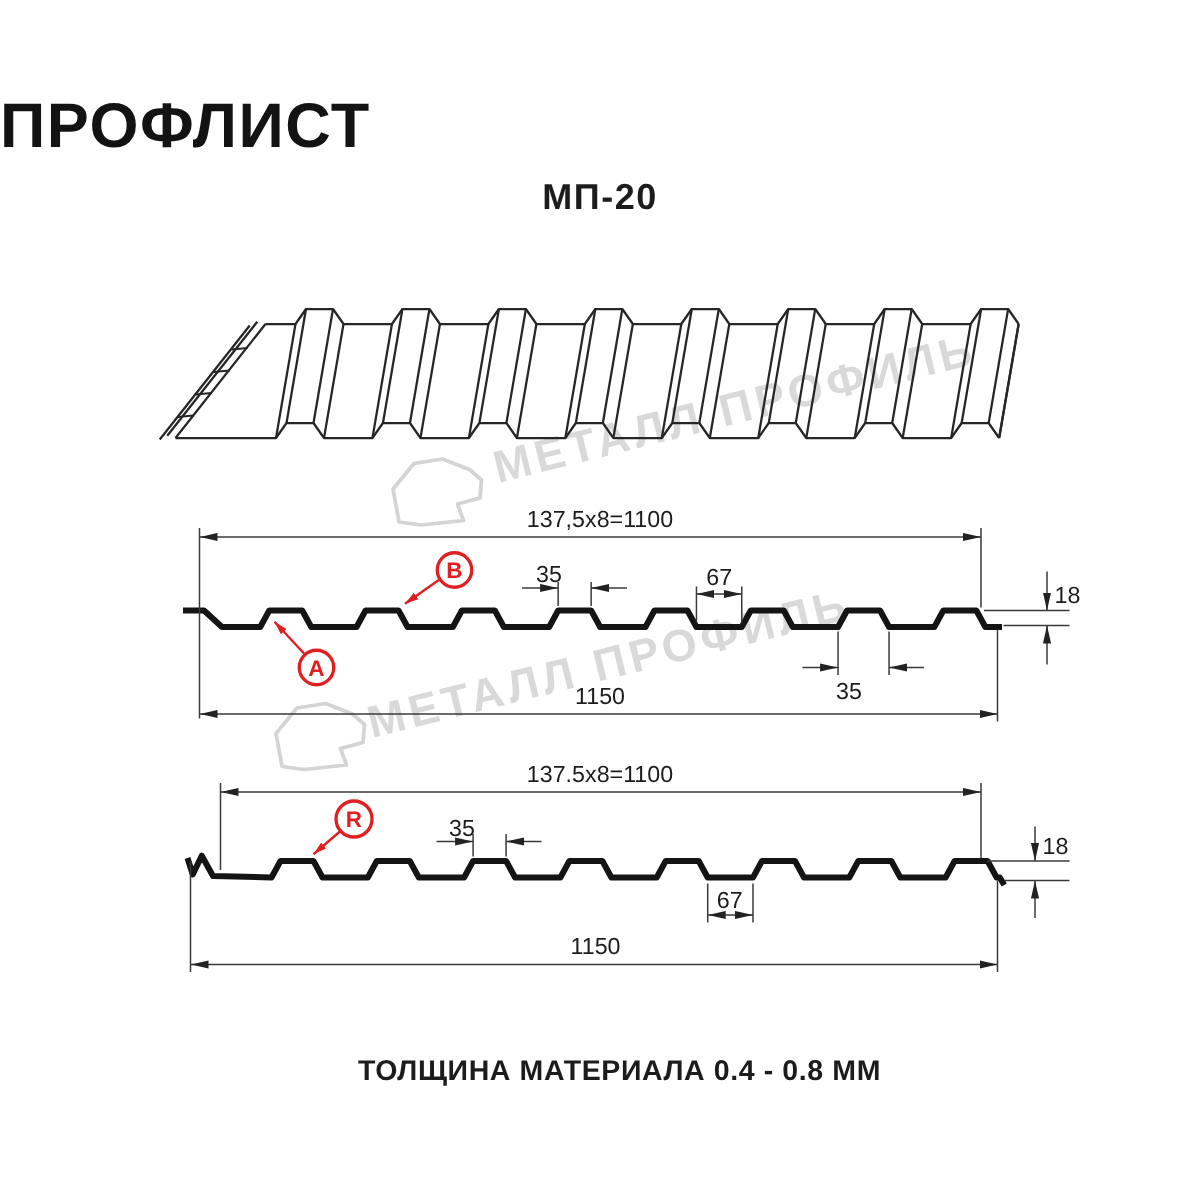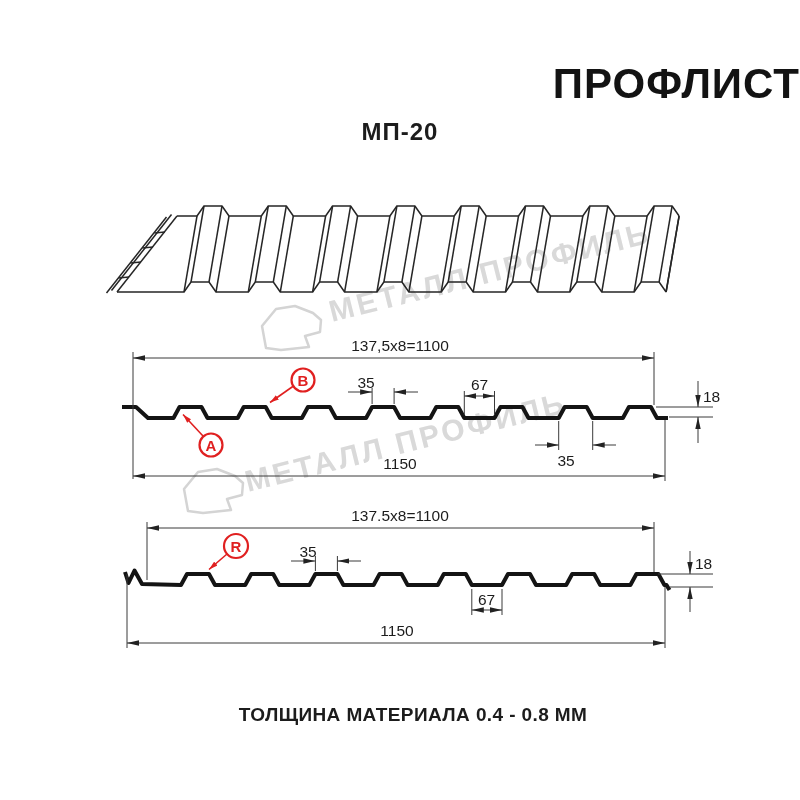--- a/index.html
+++ b/index.html
@@ -5,7 +5,7 @@
   html,body{margin:0;padding:0;background:#ffffff;}
   .page{position:relative;width:800px;height:800px;background:#fff;overflow:hidden;
         font-family:"Liberation Sans", sans-serif;}
-  .title{position:absolute;top:60px;left:0;width:800px;text-align:right;
+  .title{position:absolute;top:60px;left:0;width:800px;text-align:left;
          font-size:42px;font-weight:800;letter-spacing:1px;color:#131313;}
   .subtitle{position:absolute;top:118px;left:0;width:800px;text-align:center;
          font-size:24px;font-weight:600;letter-spacing:1px;color:#1c1c1c;}

